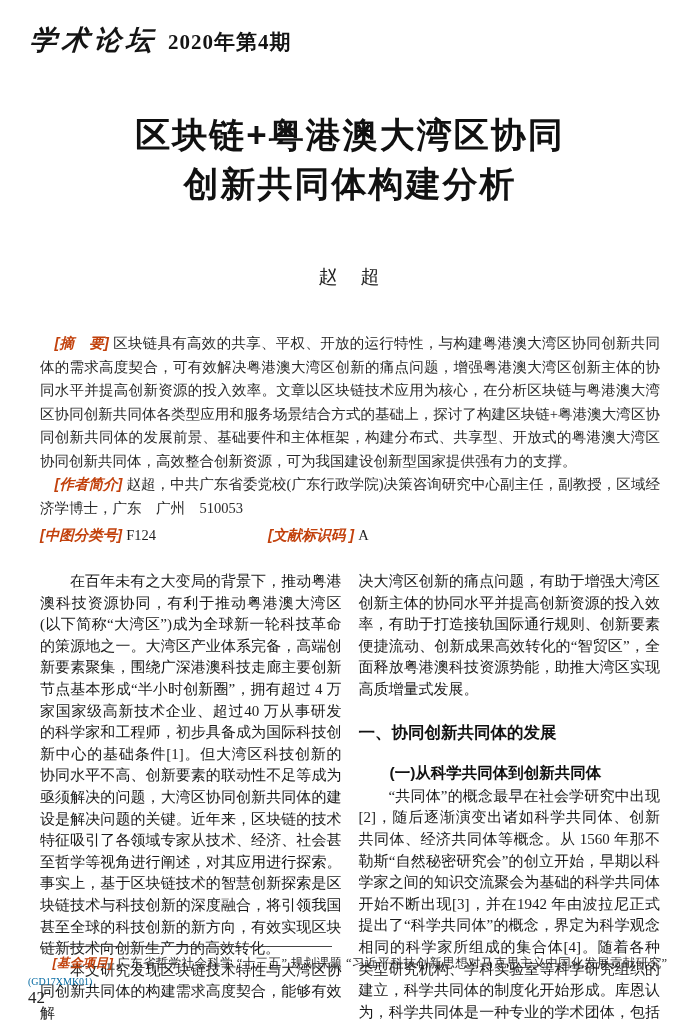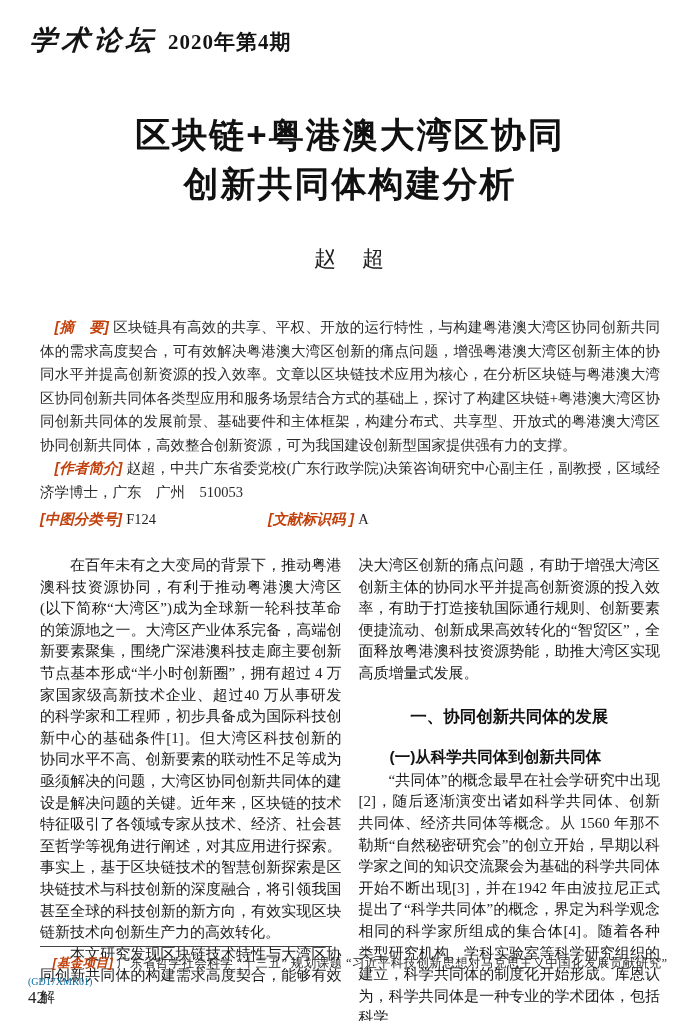--- a/index.html
+++ b/index.html
@@ -31,8 +31,8 @@
     letter-spacing:2px;color:#111;
   }
   .author{
-    margin-top:36px;text-align:center;
-    font-size:22px;letter-spacing:2px;color:#222;
+    margin-top:56px;text-align:center;
+    font-size:19px;letter-spacing:2px;color:#222;
   }
 
   

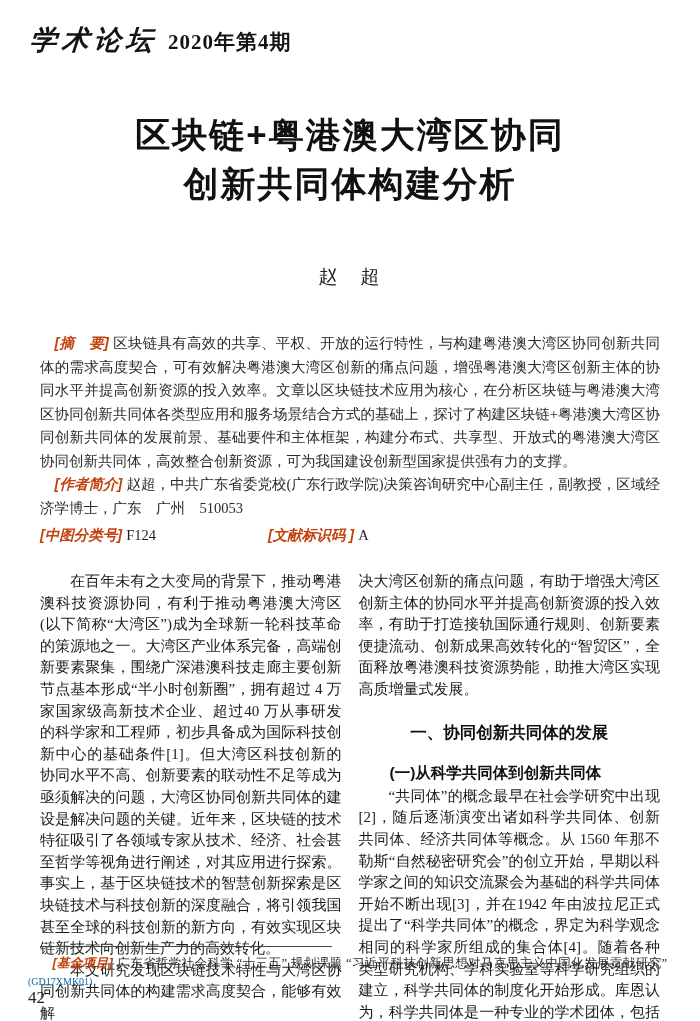--- a/index.html
+++ b/index.html
@@ -57,7 +57,7 @@
   .h1{
     font-family:"Liberation Sans","DejaVu Sans",sans-serif;
     font-weight:700;font-size:16.5px;color:#111;
-    text-align:center;margin:21px 0 19px 0;
+    text-align:left;margin:21px 0 19px 0;
   }
   .h2{
     font-family:"Liberation Sans","DejaVu Sans",sans-serif;

